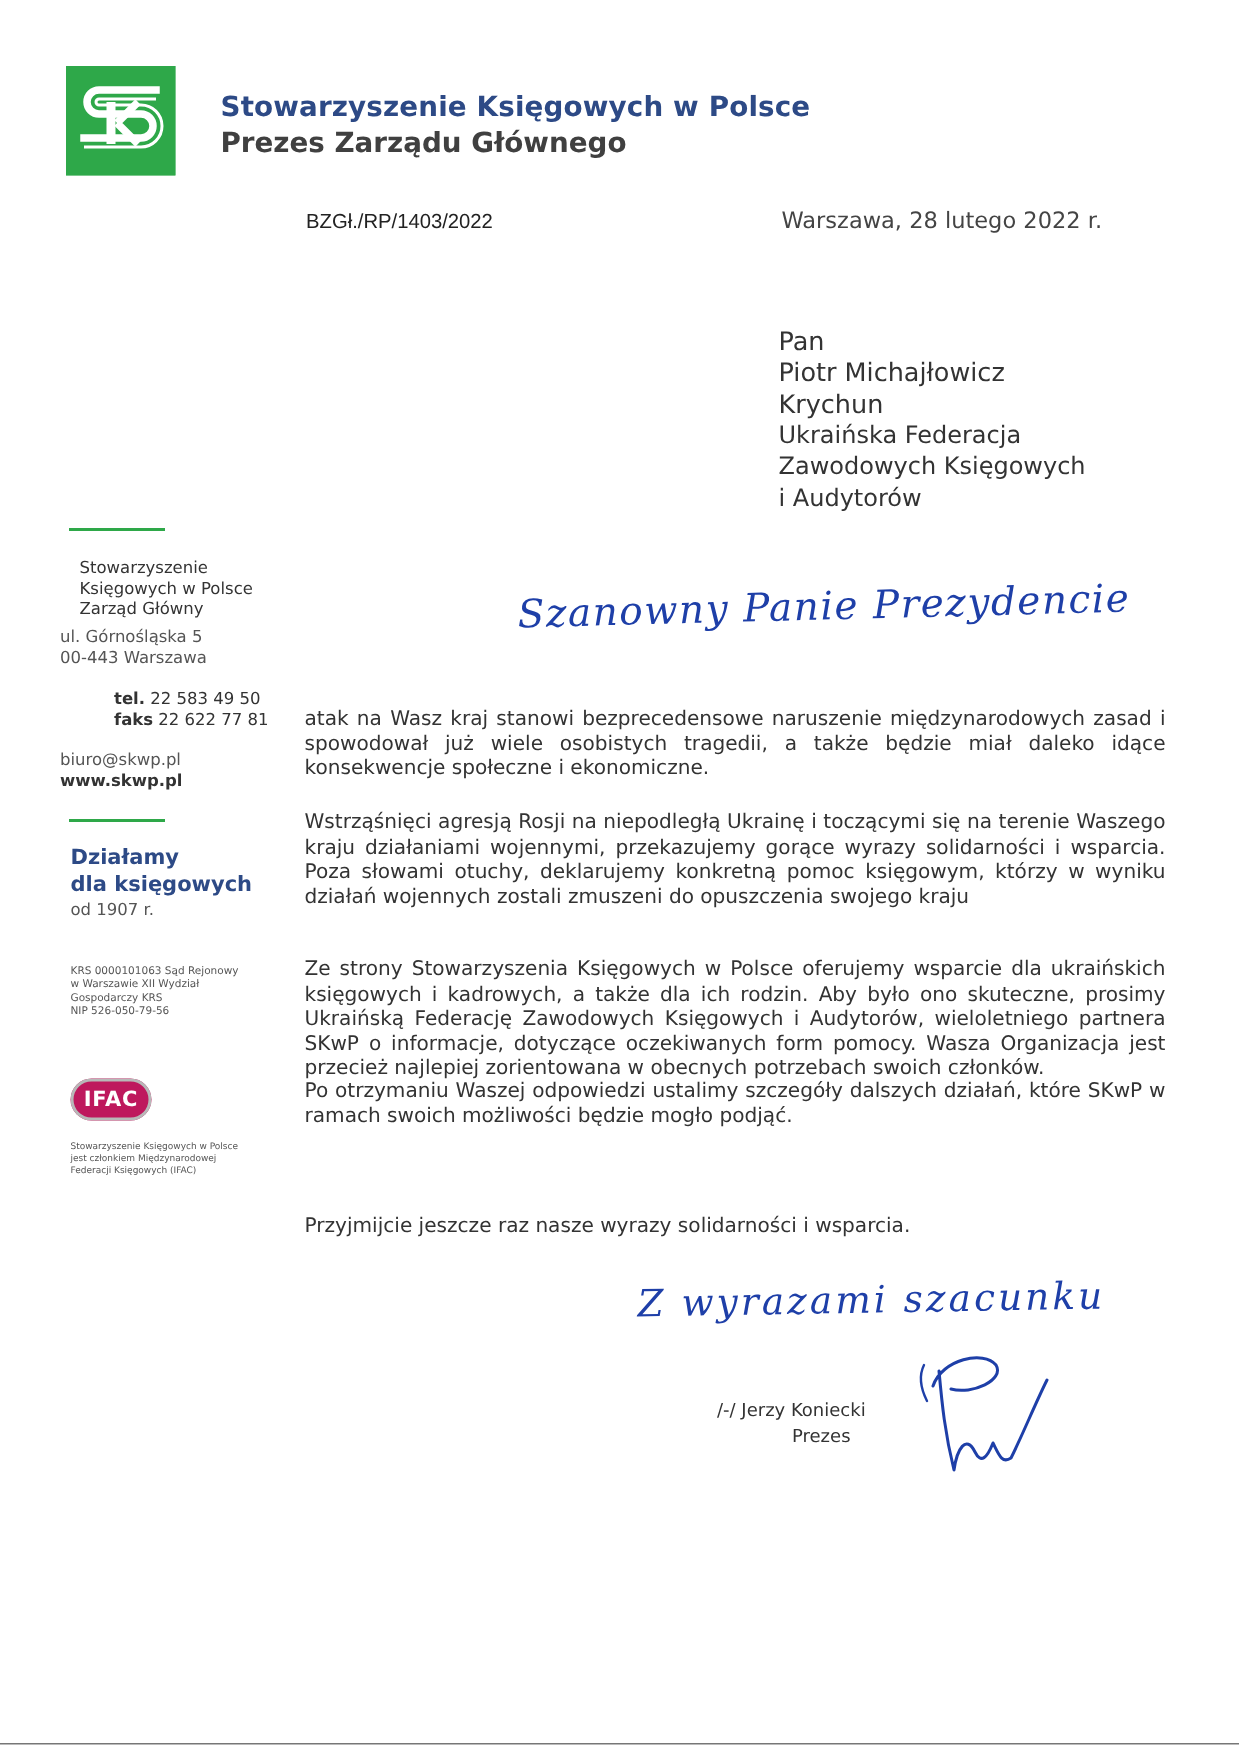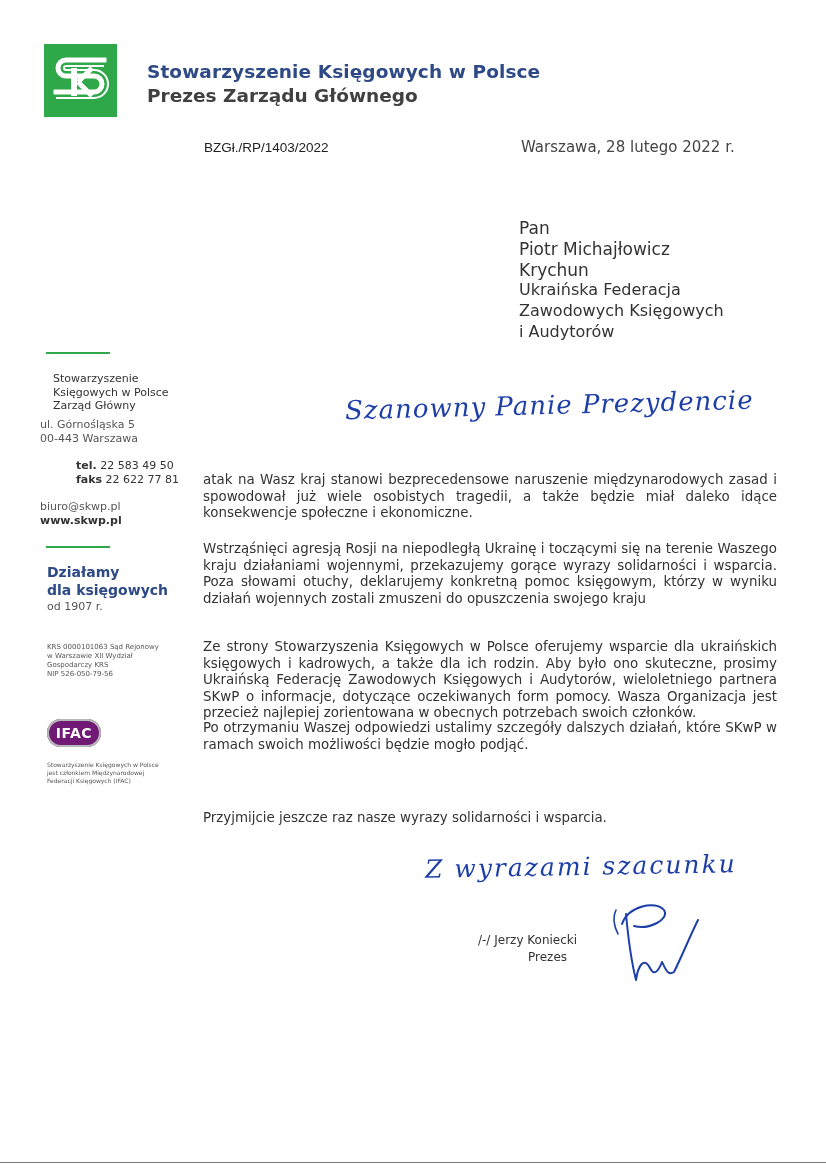--- a/index.html
+++ b/index.html
@@ -65,7 +65,7 @@
     }
     .ifac-badge {
       left: 47px; top: 719px; width: 54px; height: 28px;
-      border-radius: 14px; background: #701a75;
+      border-radius: 14px; background: #be185d;
       color: #fff; font-weight: bold; font-size: 14px;
       display: flex; align-items: center; justify-content: center;
       letter-spacing: 0.5px;

